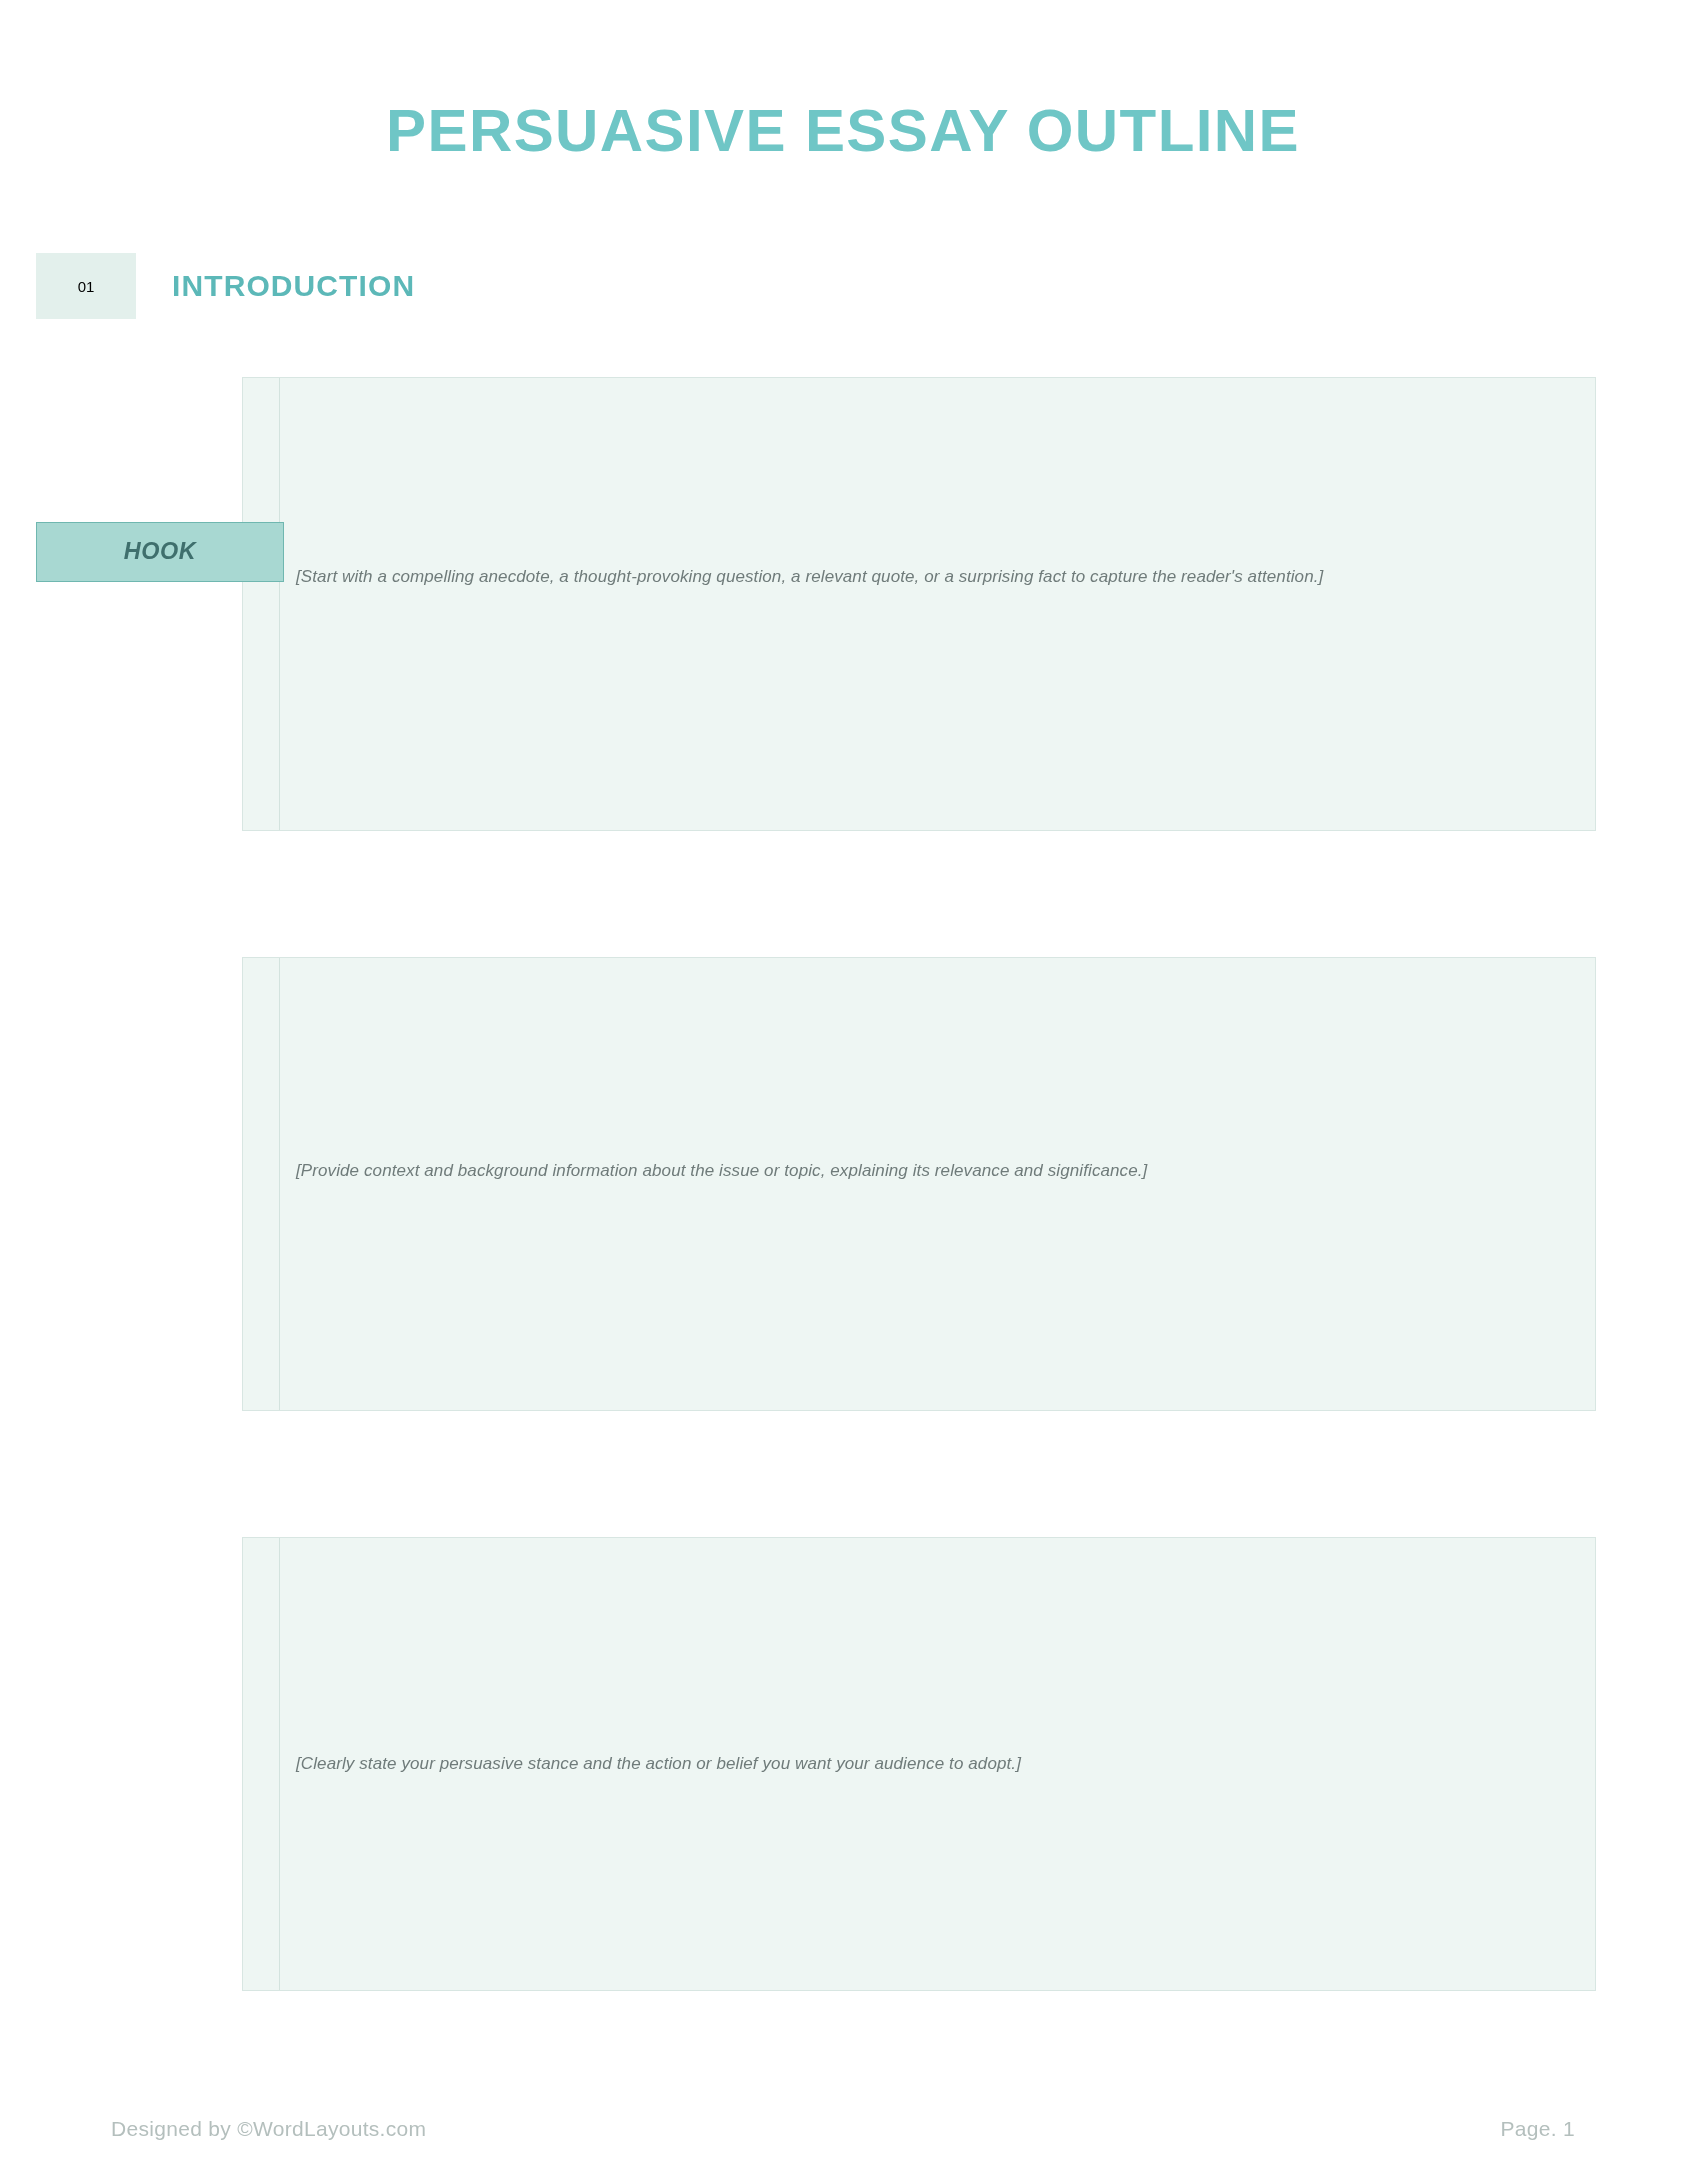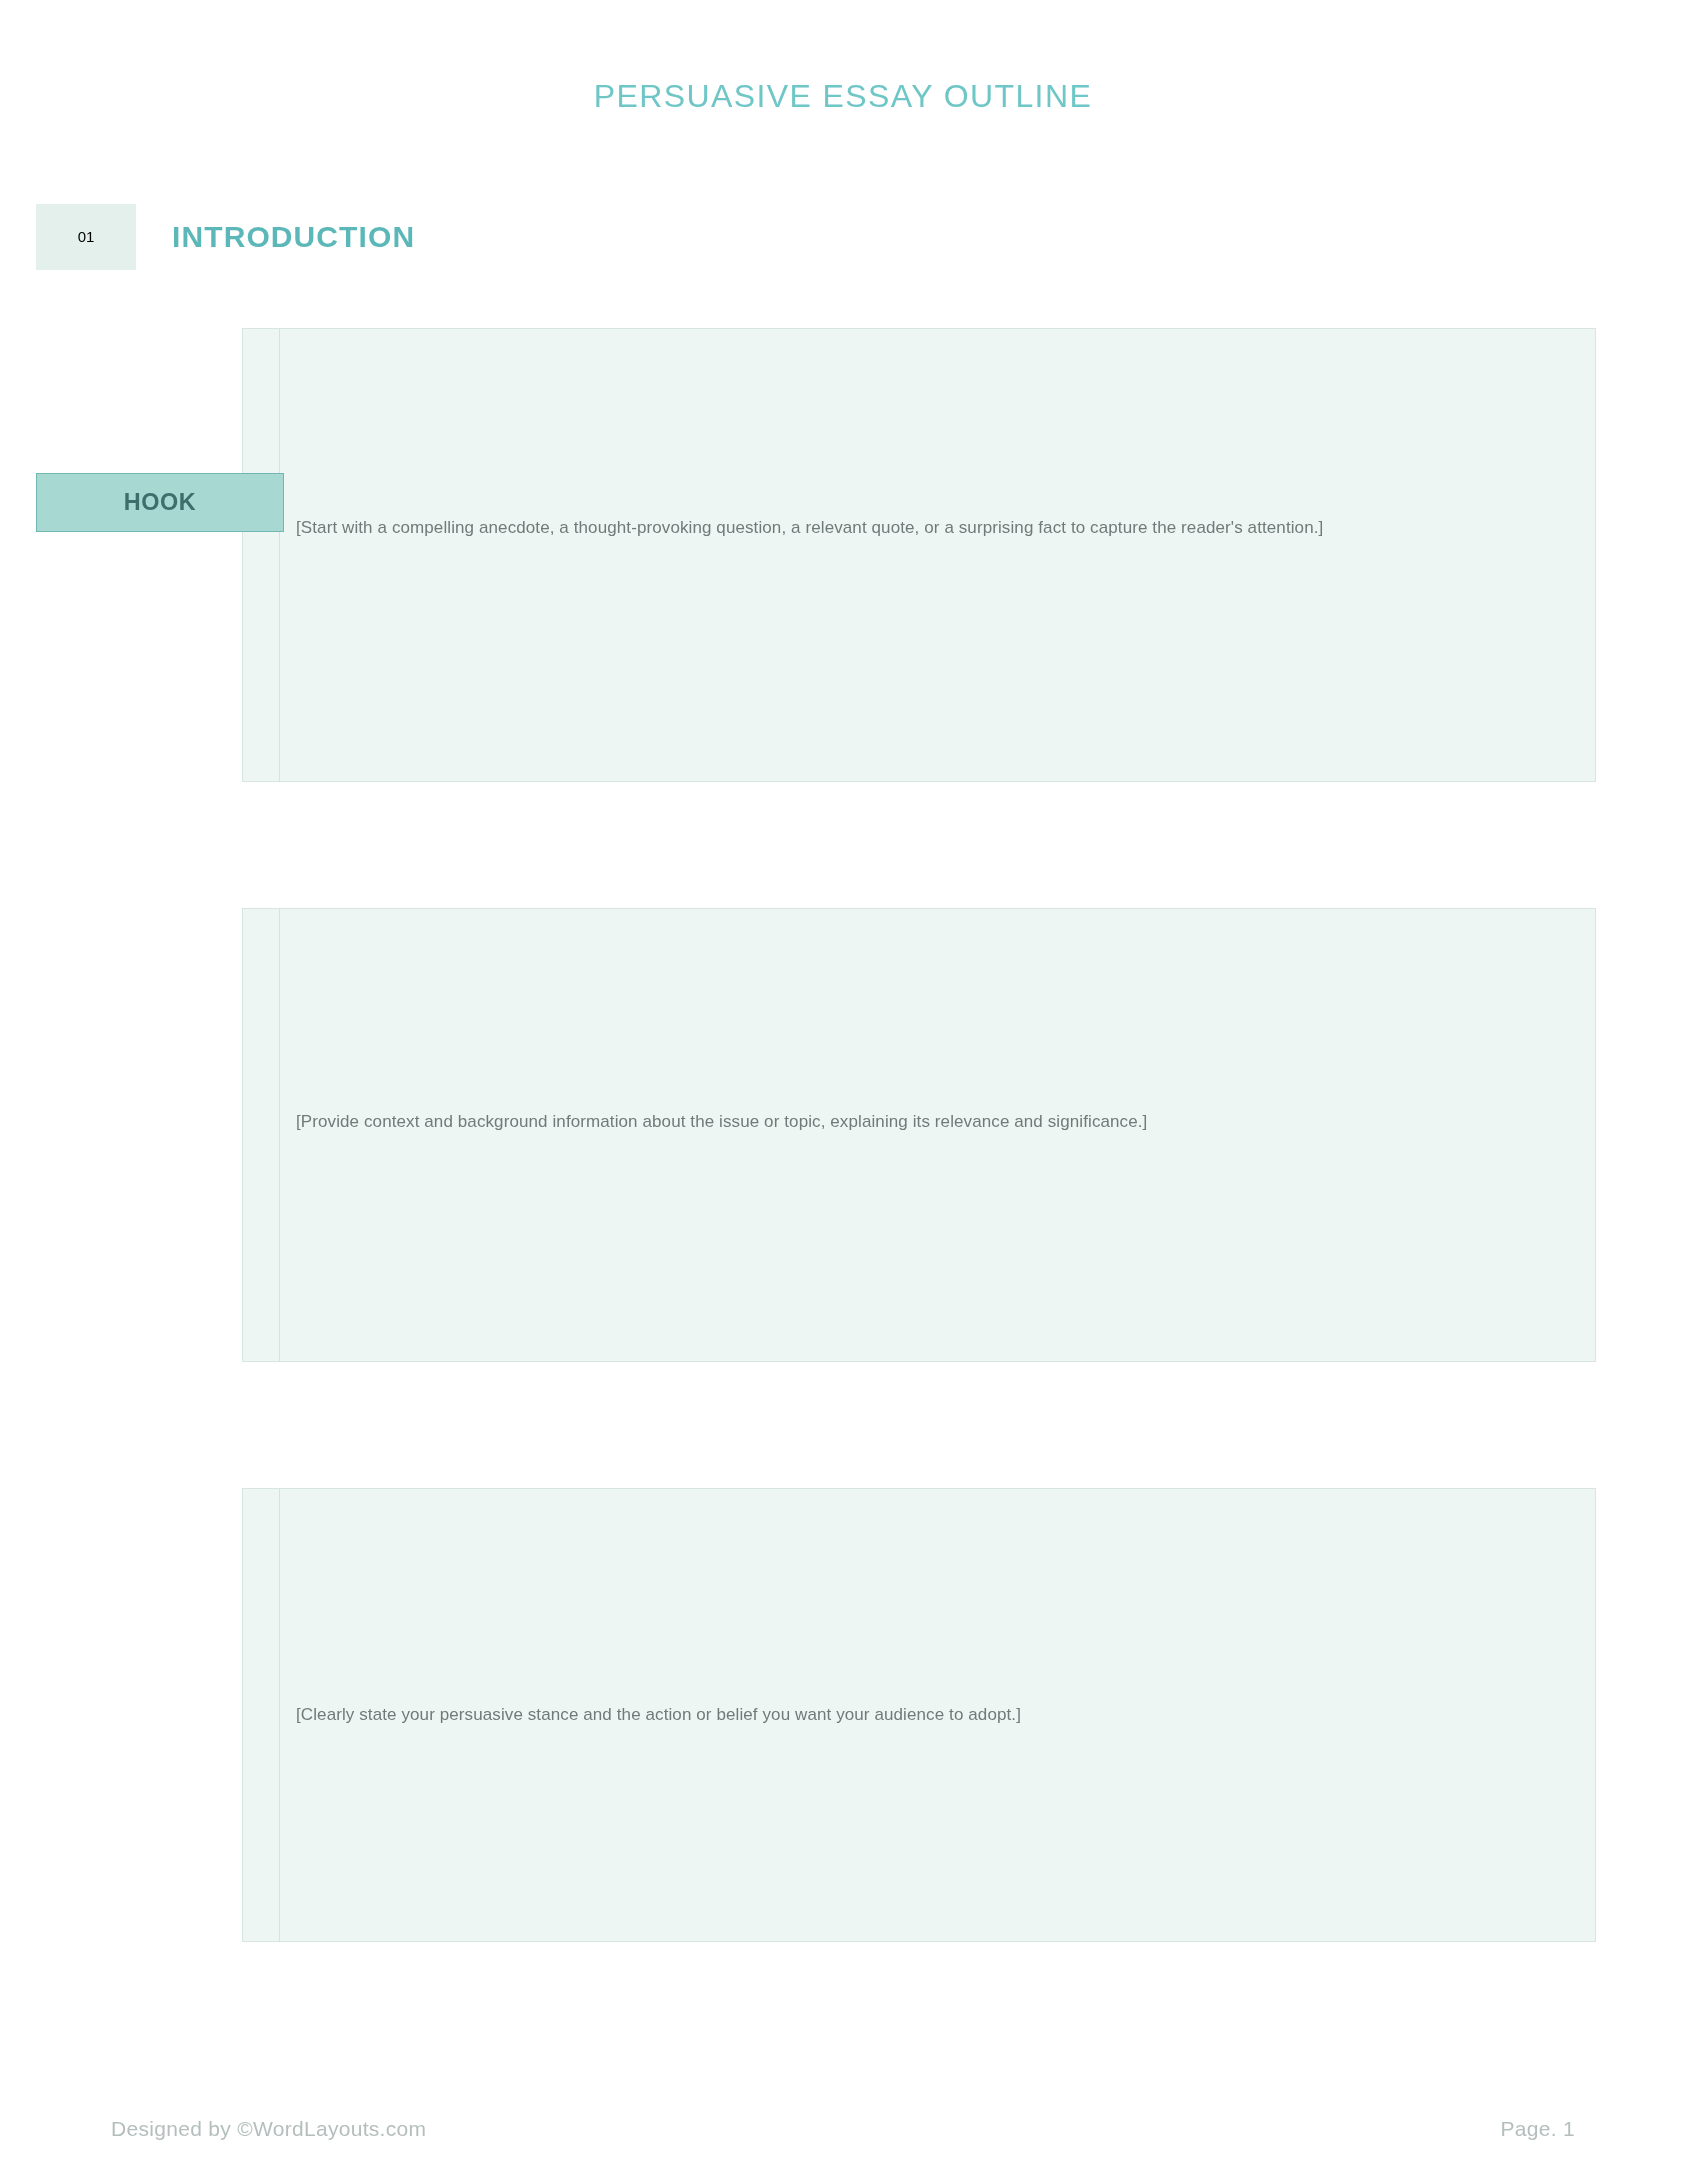--- a/index.html
+++ b/index.html
@@ -26,8 +26,8 @@
   .doc-title {
     text-align: center;
     color: #6fc6c6;
-    font-size: 32px;
-    font-weight: normal;
+    font-size: 60px;
+    font-weight: bold;
     letter-spacing: 1.4px;
     padding-top: 58px;
     line-height: 1.1;

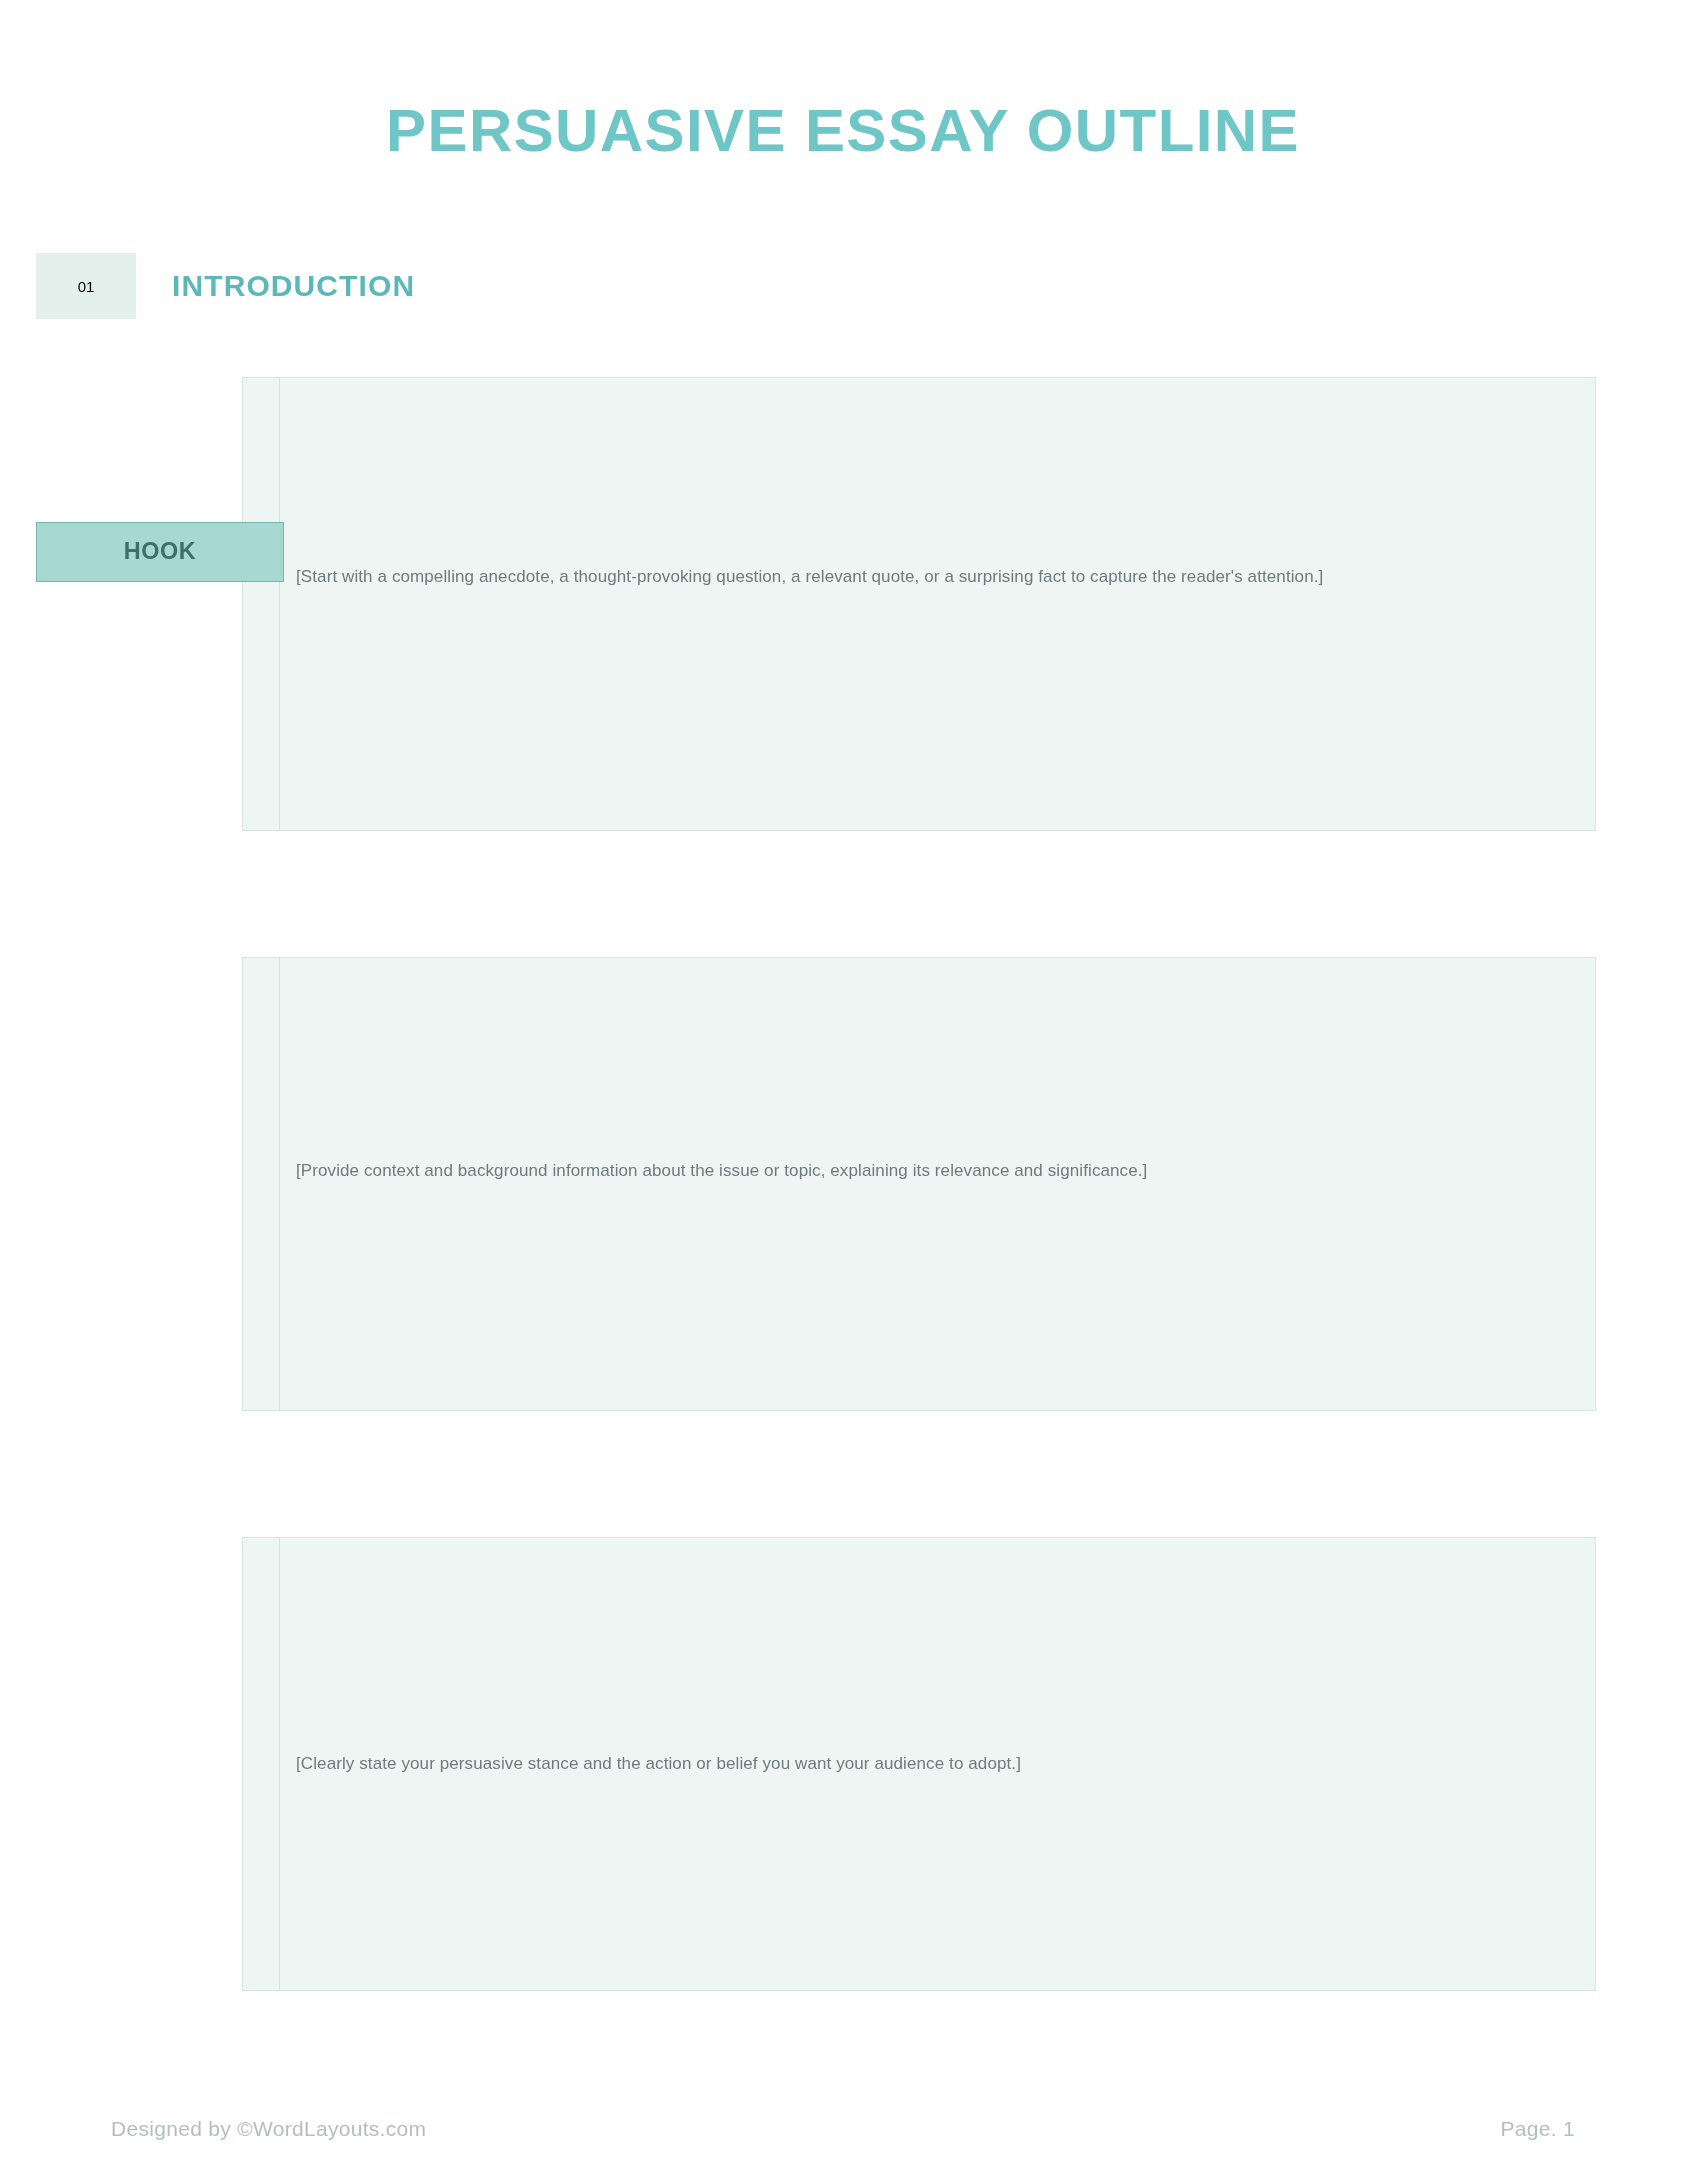--- a/index.html
+++ b/index.html
@@ -61,6 +61,7 @@
   
   .blocks {
     margin-top: 58px;
+    font-style: italic;
   }
   .block {
     position: relative;

